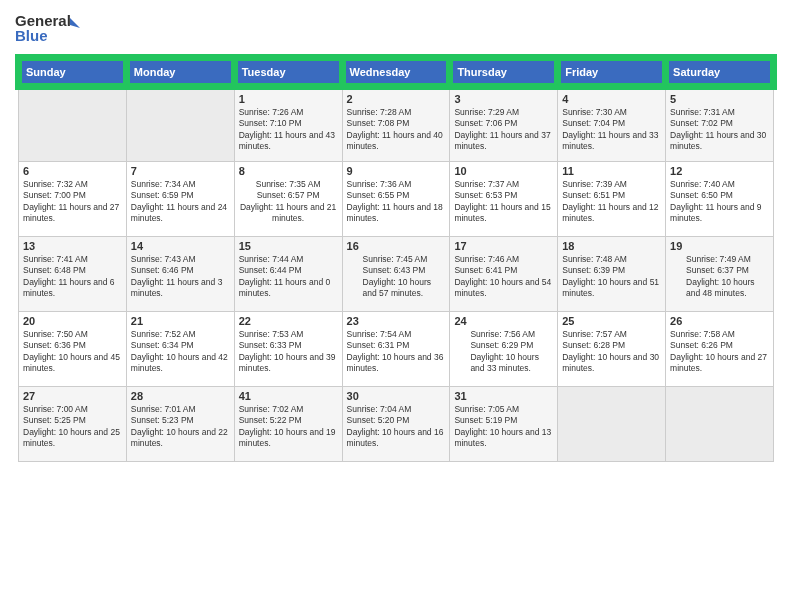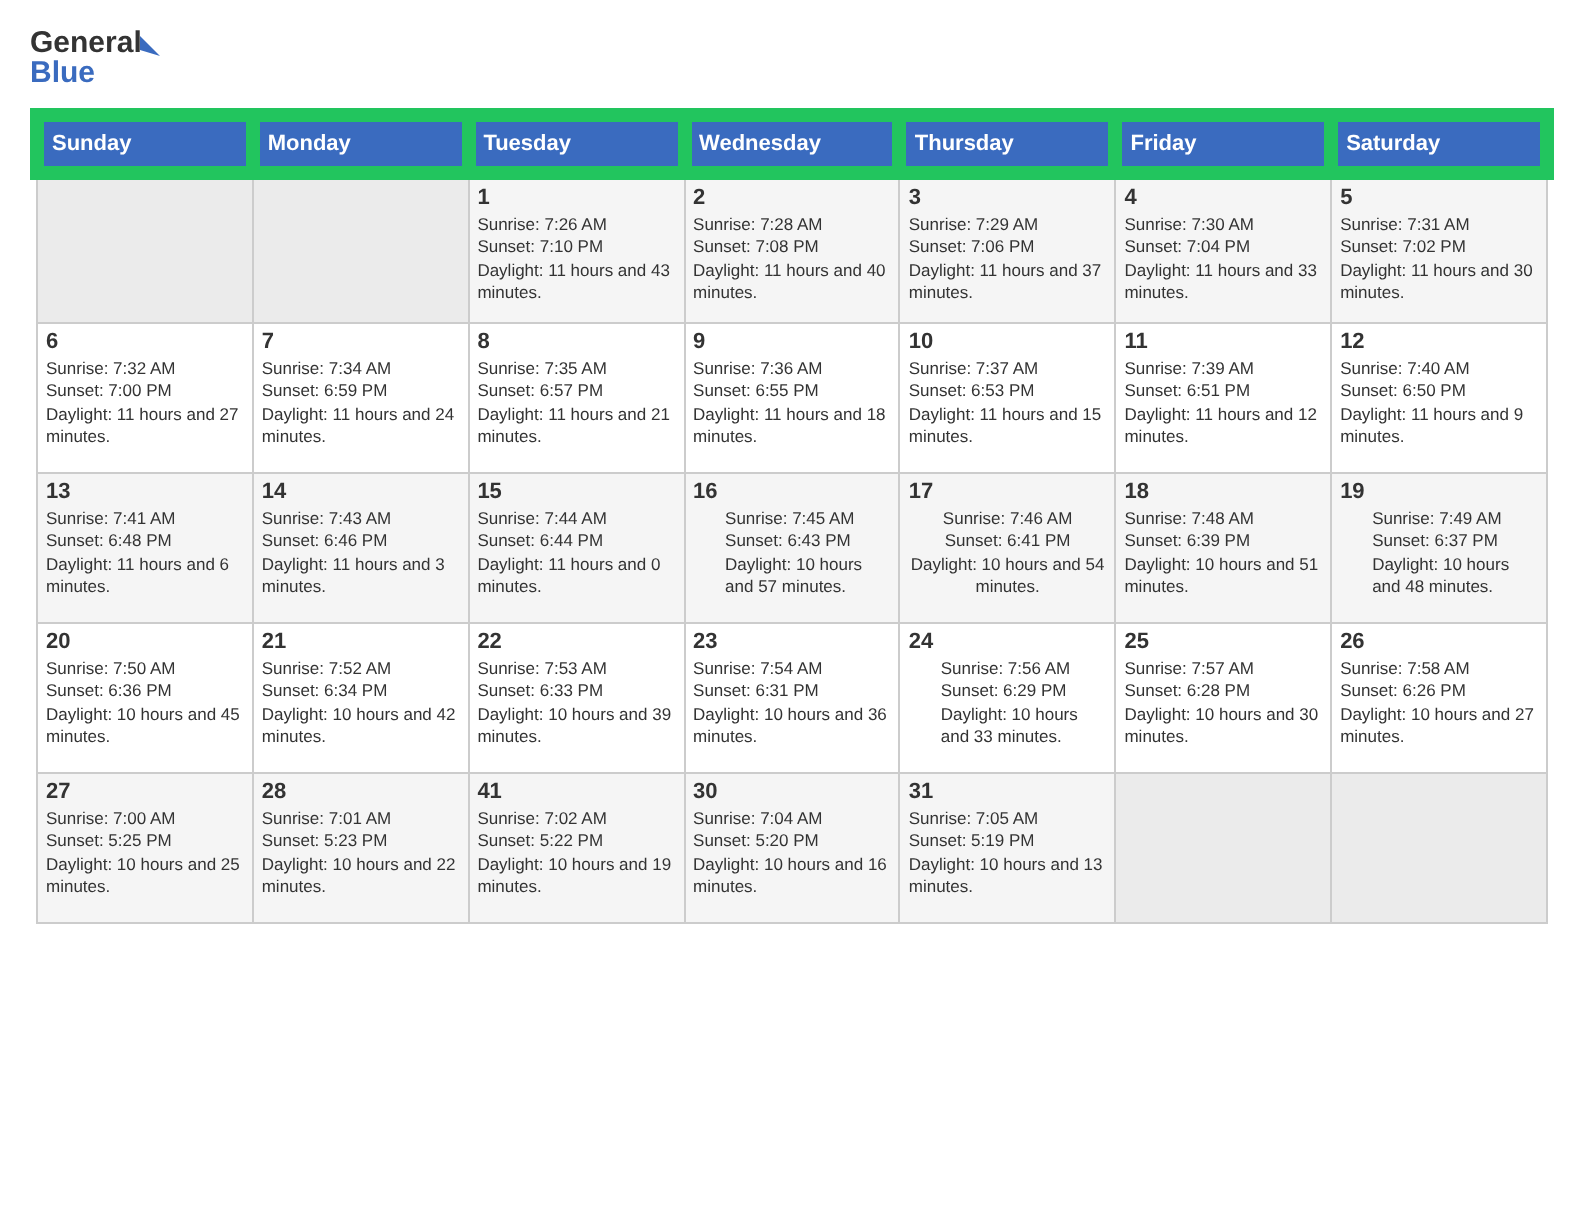--- a/index.html
+++ b/index.html
@@ -159,7 +159,7 @@
           </td>
           <td>
             <span class="day-num">8</span>
-            <div class="cell-text" style="white-space: pre-line;">Sunrise: 7:35 AM
+            <div class="cell-text" style="white-space: pre-line; text-align: center;">Sunrise: 7:35 AM
 Sunset: 6:57 PM
 Daylight: 11 hours and 21 minutes.</div>
           </td>

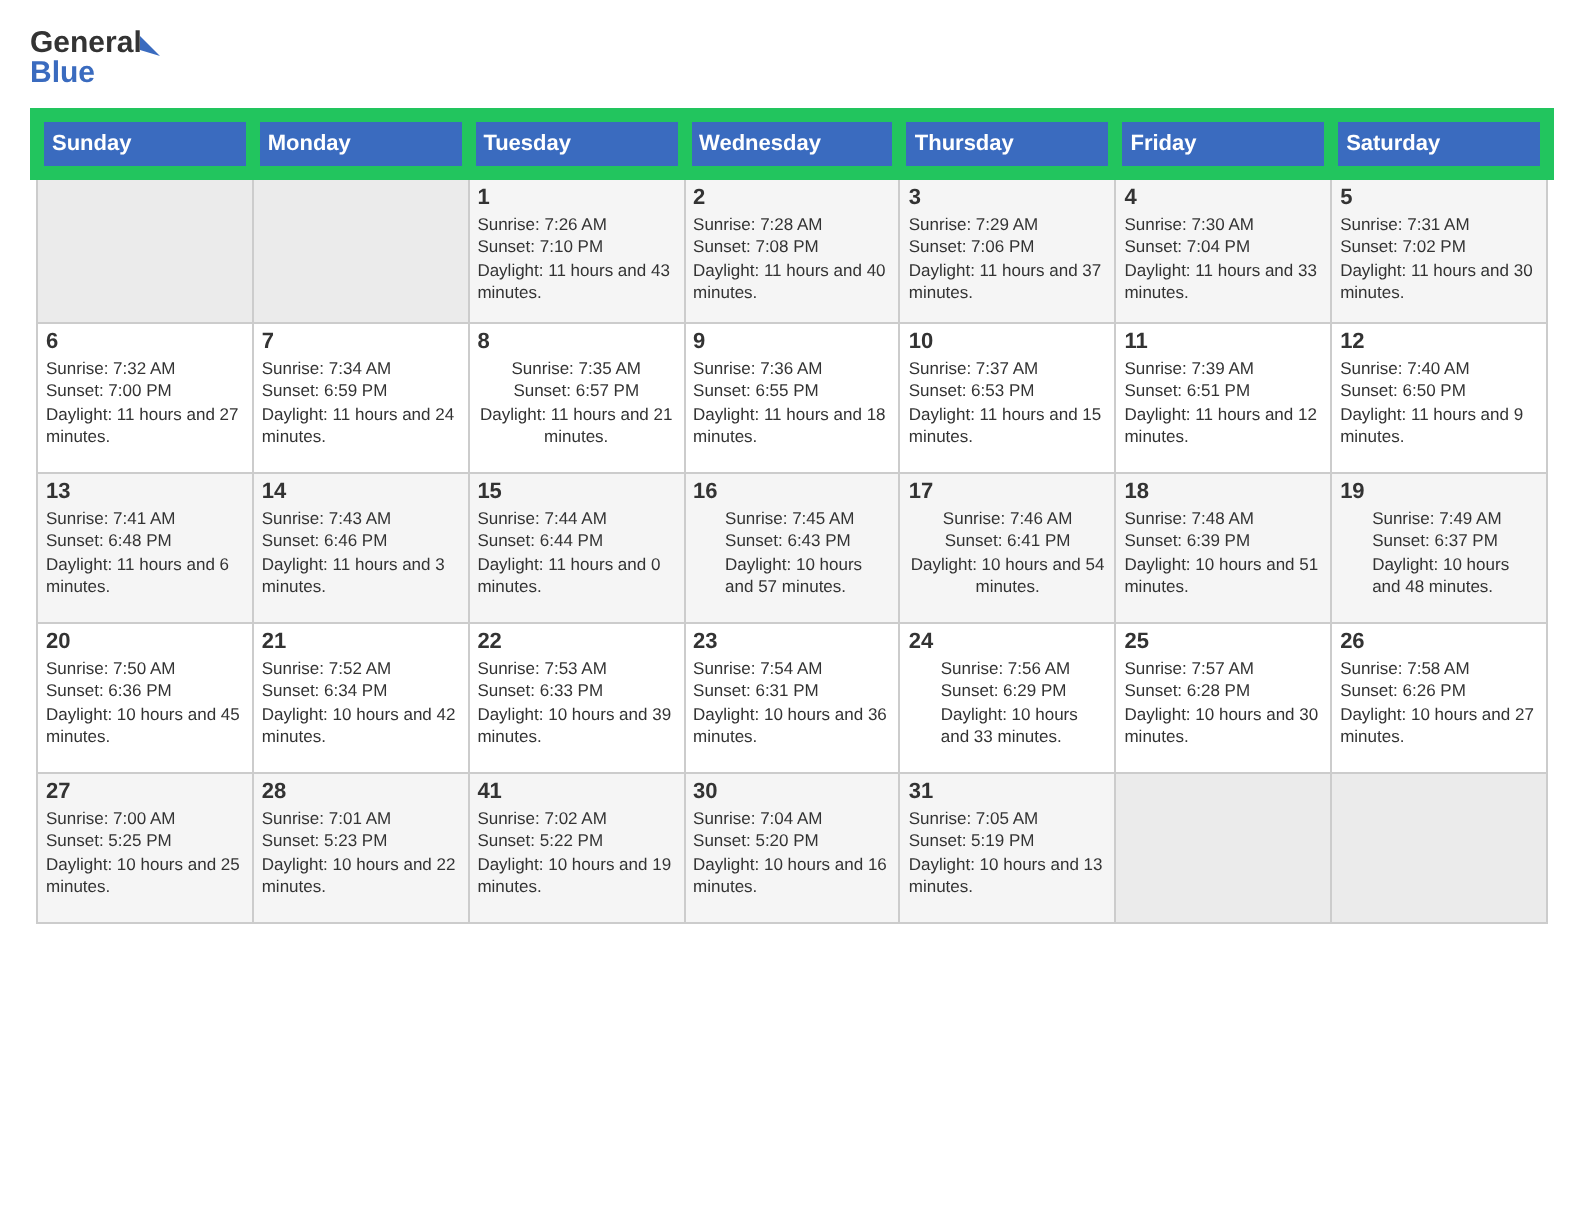--- a/index.html
+++ b/index.html
@@ -215,7 +215,7 @@
           </td>
           <td>
             <span class="day-num">17</span>
-            <div class="cell-text" style="white-space: pre-line; text-align: center;">Sunrise: 7:46 AM
+            <div class="cell-text" style="white-space: pre-line;">Sunrise: 7:46 AM
 Sunset: 6:41 PM
 Daylight: 10 hours and 54 minutes.</div>
           </td>

